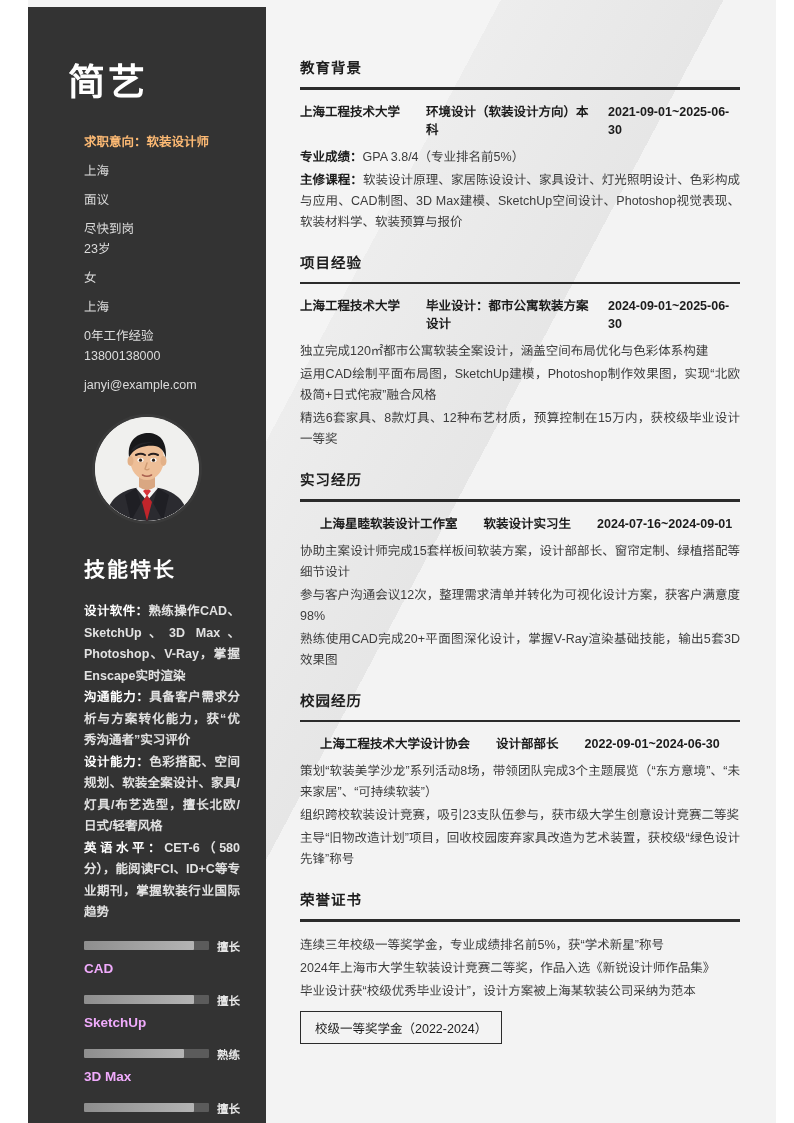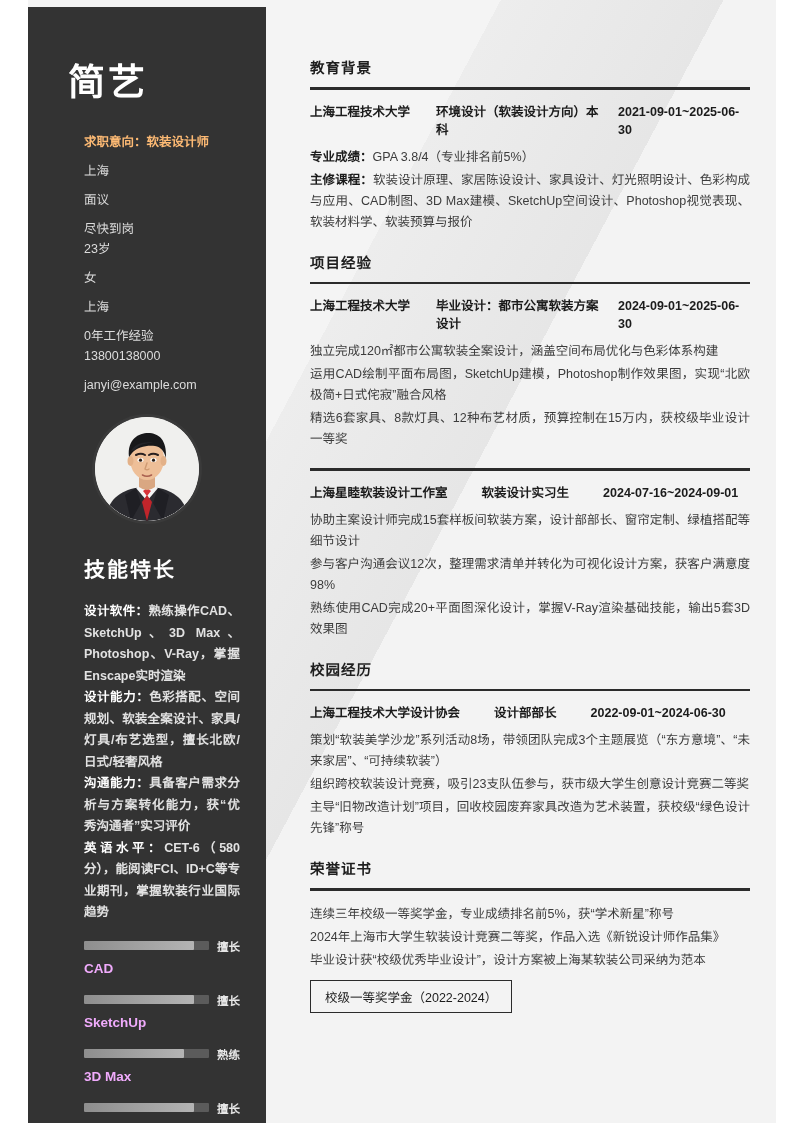--- a/index.html
+++ b/index.html
@@ -117,7 +117,7 @@
 
   
   .main{
-    position:absolute;top:0;left:282px;
+    position:absolute;top:0;left:272px;
     width:510px;height:1123px;
     box-sizing:border-box;
     padding:56px 42px 0 28px;

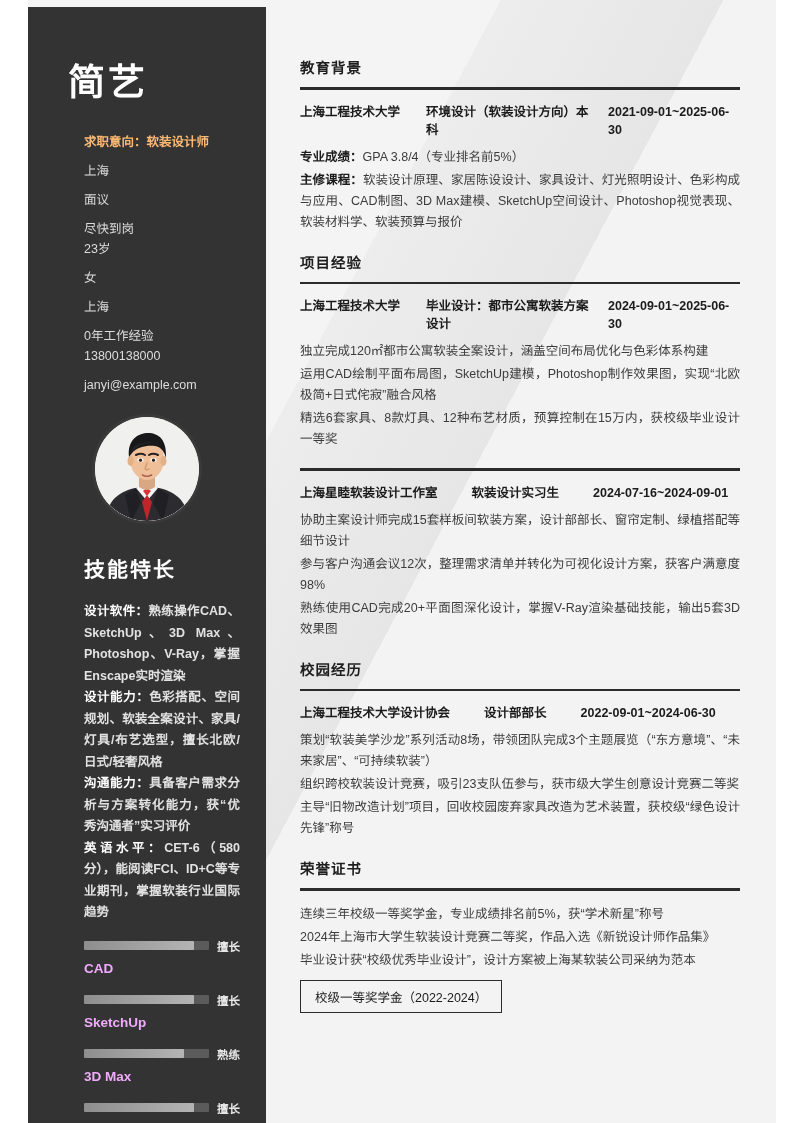--- a/index.html
+++ b/index.html
@@ -317,6 +317,7 @@
     </section>
 
     <section class="sec-block">
+      <div class="sec-title">实习经历</div>
       <div class="sec-rule"></div>
       <div class="entry-head simple">
         <div class="eh-org">上海星睦软装设计工作室</div>

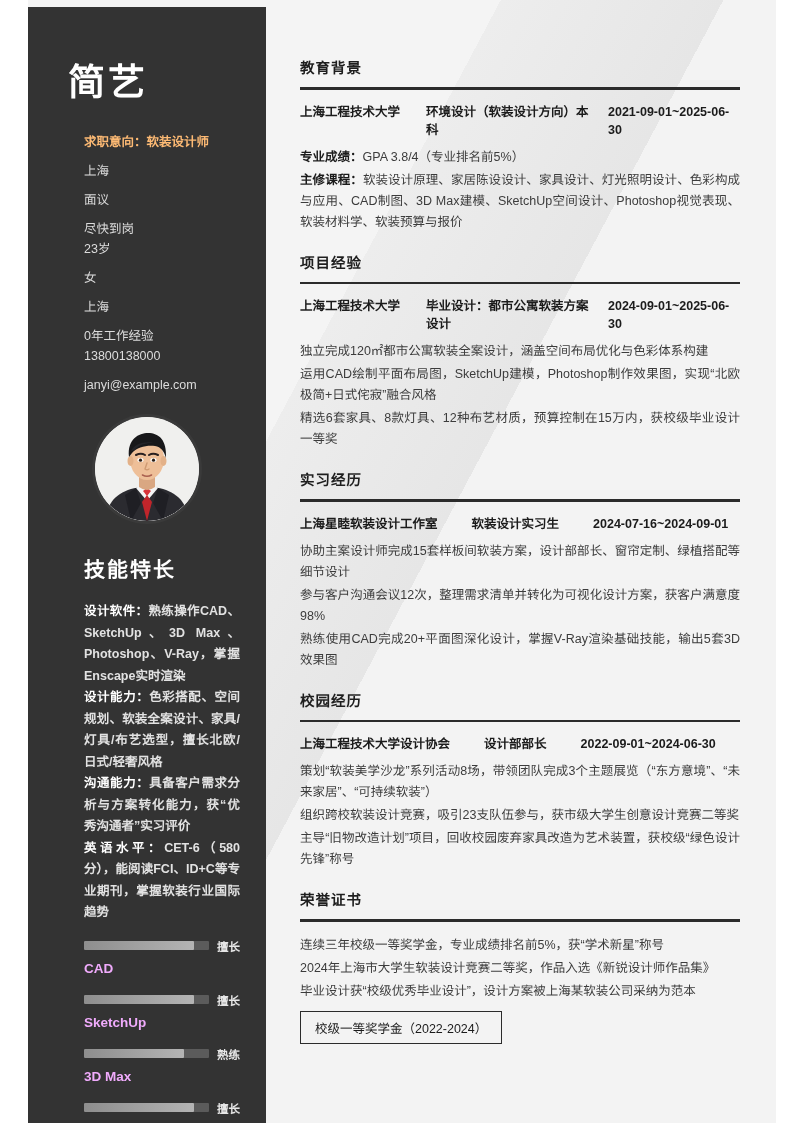--- a/index.html
+++ b/index.html
@@ -141,7 +141,7 @@
   .eh-org{width:118px;flex:none;}
   .eh-role{flex:1;}
   .eh-date{width:132px;flex:none;}
-  .entry-head.simple{gap:8px;}
+  .entry-head.simple{gap:0;margin-left:20px;}
   .entry-head.simple .eh-org{width:auto;flex:none;margin-right:26px;}
   .entry-head.simple .eh-role{flex:none;margin-right:26px;}
   .entry-head.simple .eh-date{width:auto;flex:none;}

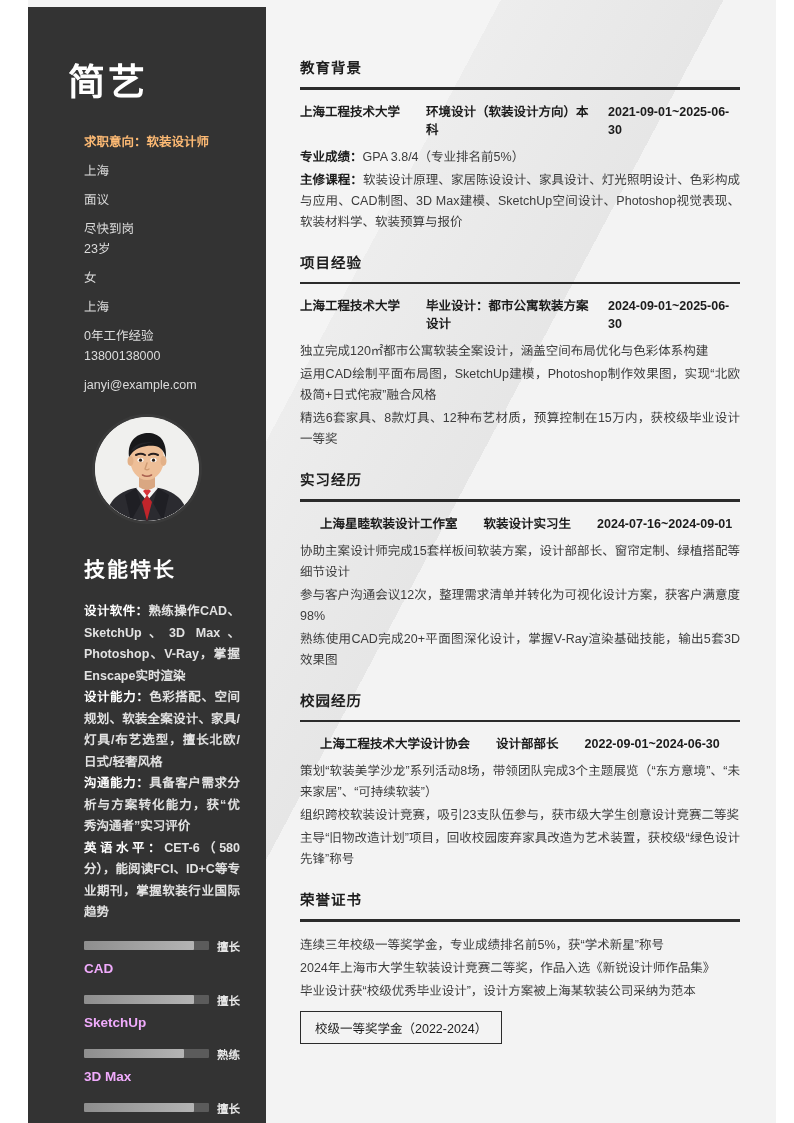--- a/index.html
+++ b/index.html
@@ -243,8 +243,8 @@
 
     <div class="skill-text">
       <p class="skill-p"><span class="lbl">设计软件：</span><span>熟练操作CAD、SketchUp、3D Max、Photoshop、V-Ray，掌握Enscape实时渲染</span></p>
+      <p class="skill-p"><span class="lbl">沟通能力：</span><span>具备客户需求分析与方案转化能力，获“优秀沟通者”实习评价</span></p>
       <p class="skill-p"><span class="lbl">设计能力：</span><span>色彩搭配、空间规划、软装全案设计、家具/灯具/布艺选型，擅长北欧/日式/轻奢风格</span></p>
-      <p class="skill-p"><span class="lbl">沟通能力：</span><span>具备客户需求分析与方案转化能力，获“优秀沟通者”实习评价</span></p>
       <p class="skill-p"><span class="lbl">英语水平：</span><span>CET-6（580分），能阅读FCI、ID+C等专业期刊，掌握软装行业国际趋势</span></p>
     </div>
 

